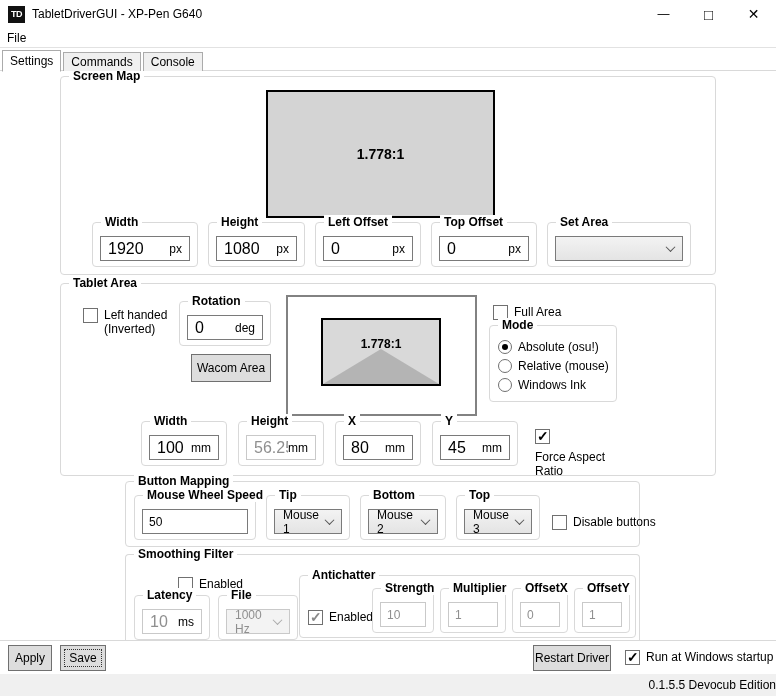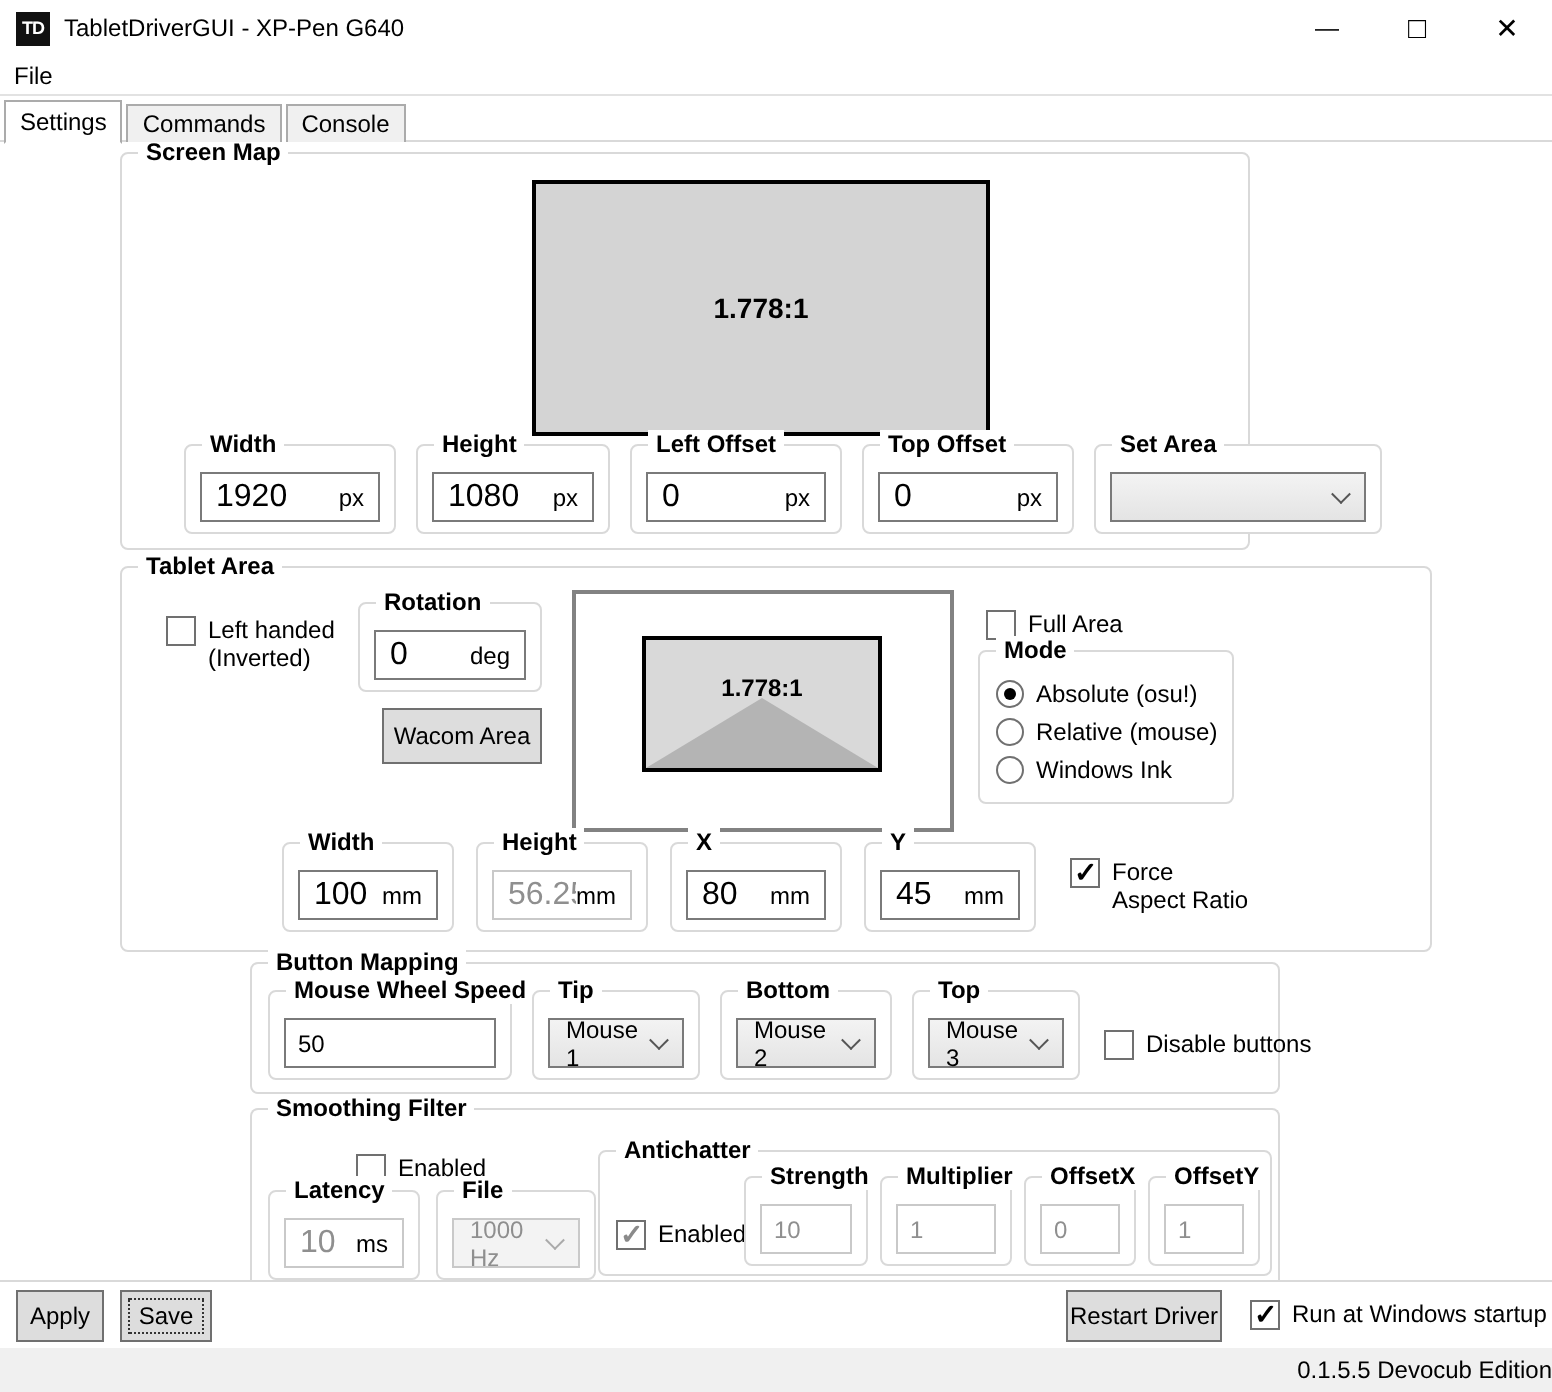--- a/index.html
+++ b/index.html
@@ -105,7 +105,7 @@
     <div class="tab">Console</div>
   </div>
 
-  <div class="groupbox" style="left:60px; top:76px; width:565px; height:199px;">
+  <div class="groupbox" style="left:60px; top:76px; width:656px; height:199px;">
     <div class="gb-label">Screen Map</div>
 
     <div class="screen-display">

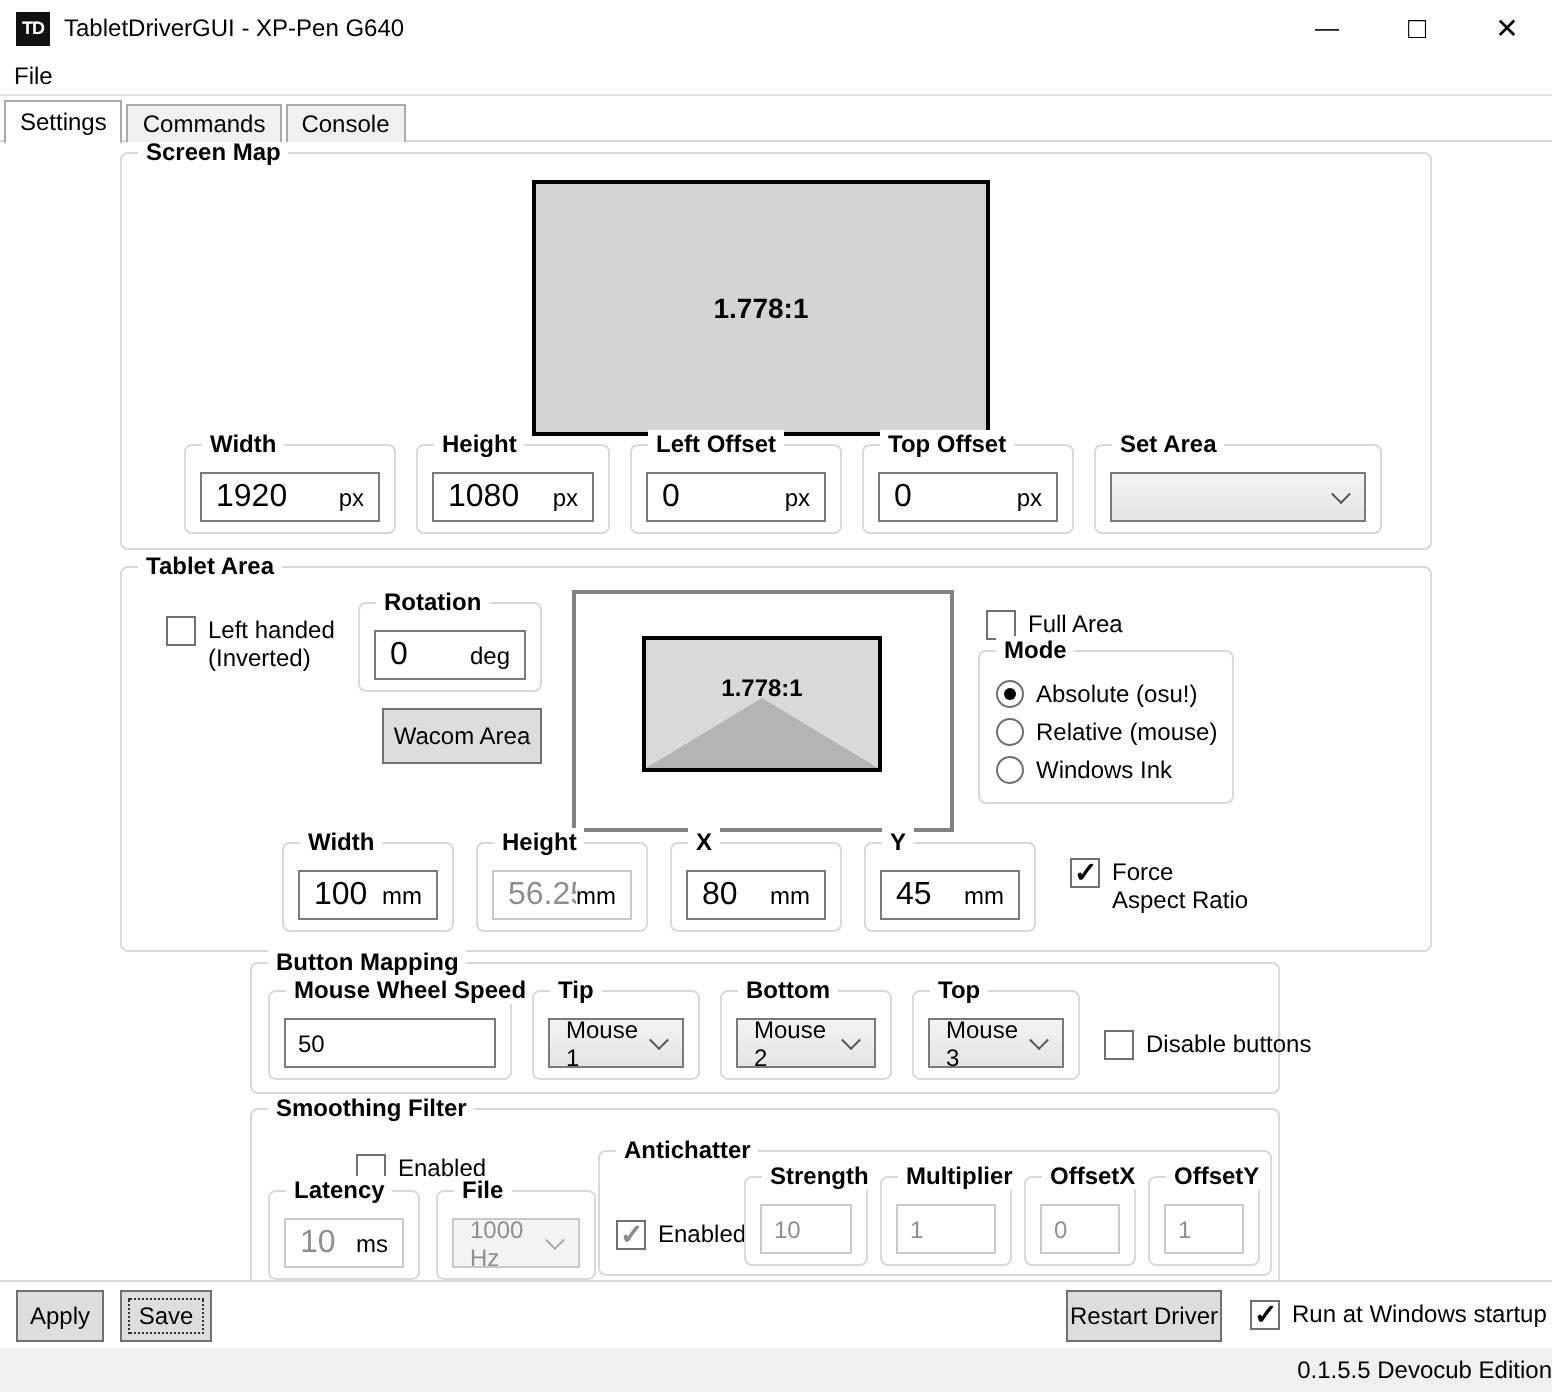--- a/index.html
+++ b/index.html
@@ -228,7 +228,7 @@
           <span class="unit">mm</span>
           </div>
       </div>
-      <div class="checkbox checked" style="margin-top:8px; width:90px; margin-left:6px;">
+      <div class="checkbox checked" style="margin-top:8px; width:90px; margin-left:6px;flex-direction:column;">
         <span class="cb"></span>
         <span>Force Aspect Ratio</span>
       </div>

